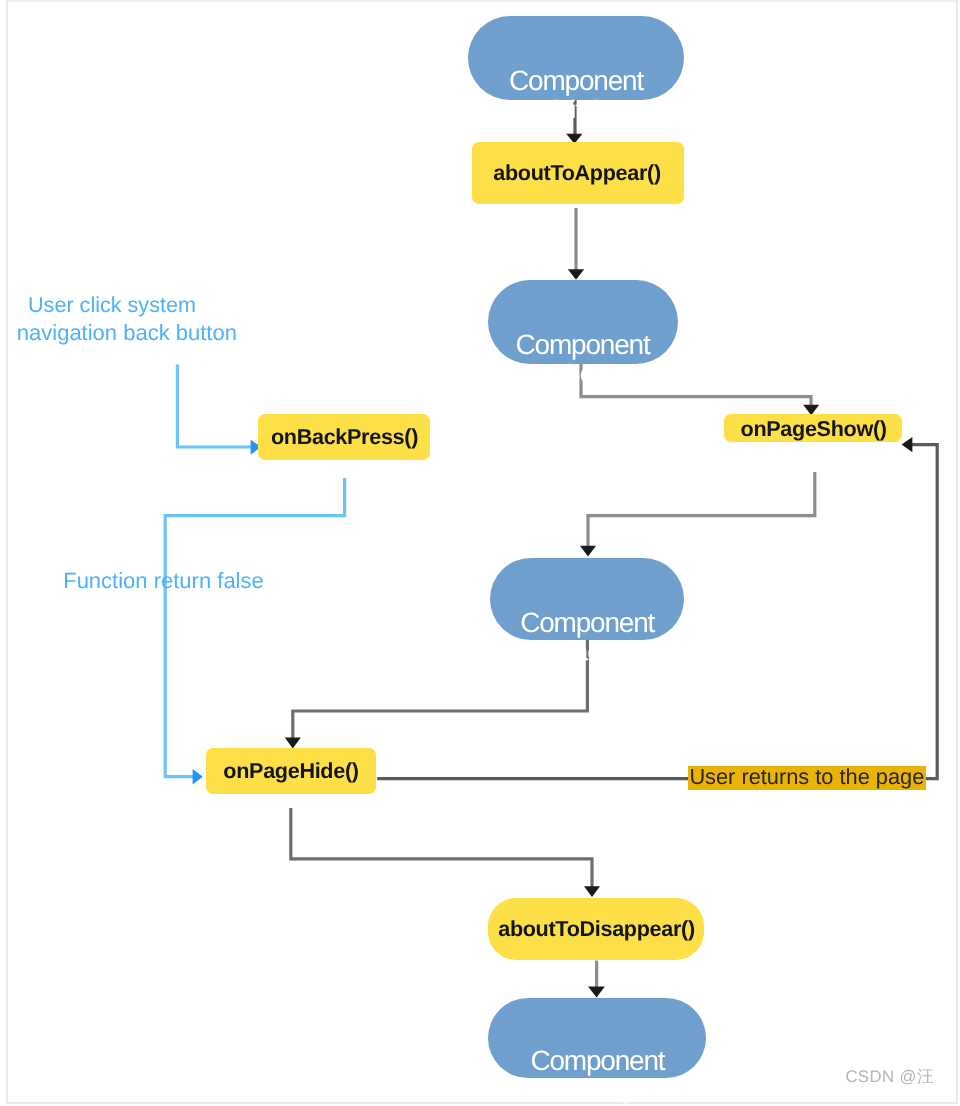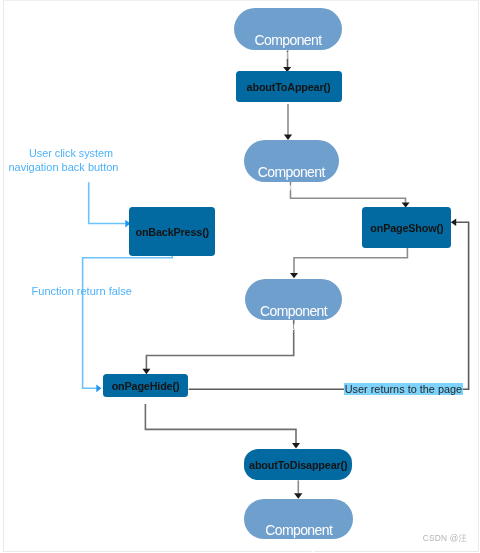--- a/index.html
+++ b/index.html
@@ -23,7 +23,7 @@
   .node{position:absolute;display:flex;align-items:center;justify-content:center;
         text-align:center;box-sizing:border-box;}
   .node.blue{background:#6f9fcd;color:#ffffff;border-radius:999px;}
-  .node.gray{background:#0369a1;color:#141414;border-radius:3.5px;font-weight:bold;padding-top:1px;}
+  .node.gray{background:#fde047;color:#141414;border-radius:3.5px;font-weight:bold;padding-top:1px;}
   .lbl-top{display:block;font-weight:400;}
   .lbl-bot{display:block;font-weight:400;}
   .antext{position:absolute;color:#4db2f7;white-space:nowrap;}

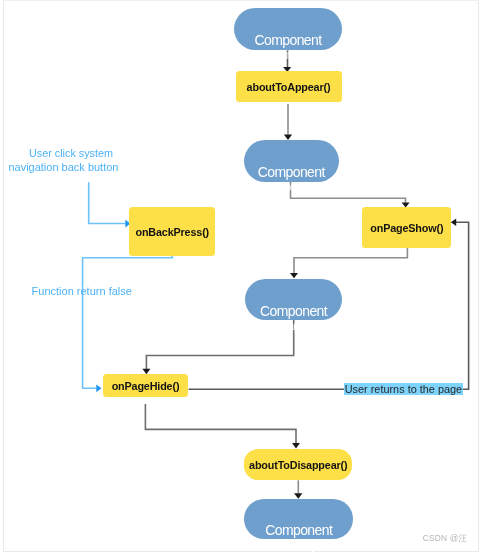--- a/index.html
+++ b/index.html
@@ -46,7 +46,7 @@
   .node.blue .lbl-bot{font-size:12.6px;letter-spacing:-0.6px;line-height:15.8px;}
 
   
-  #a-click1 {left:29px; top:147.3px; font-size:10.8px;}
+  #a-click1 {left:14px; top:147.3px; font-size:10.8px;}
   #a-click2 {left:8.4px;top:161.3px; font-size:11px;}
   #a-false  {left:31.6px; top:284.8px; font-size:11px;}
   #a-returns{left:344.3px;top:382.6px; font-size:10.9px; padding:0 0.4px;}

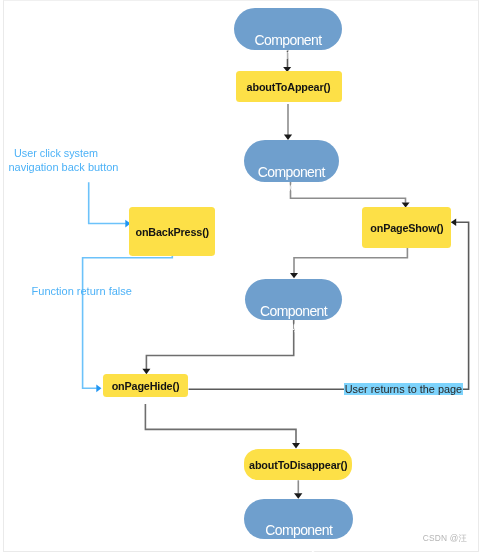--- a/index.html
+++ b/index.html
@@ -34,7 +34,7 @@
   #n-initial  {left:234px; top:8px;   width:108px; height:42px;}
   #n-appear   {left:235.5px;top:70.9px; width:106px; height:31.6px;}
   #n-show     {left:243.5px;top:139.5px;width:95.5px;height:42px;}
-  #n-back     {left:129.3px;top:207.2px;width:85.9px;height:49px;}
+  #n-back     {left:129.3px;top:207.2px;width:85.9px;height:23px;}
   #n-pageshow {left:362.3px;top:207.1px;width:89px; height:41px;}
   #n-hide     {left:244.8px;top:278.7px;width:97.6px;height:41.6px;}
   #n-pagehide {left:102.6px;top:374.1px;width:85.8px;  height:23px;}

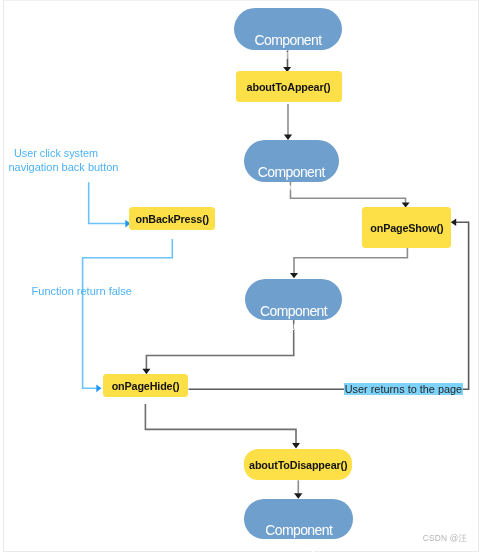--- a/index.html
+++ b/index.html
@@ -35,7 +35,7 @@
   #n-appear   {left:235.5px;top:70.9px; width:106px; height:31.6px;}
   #n-show     {left:243.5px;top:139.5px;width:95.5px;height:42px;}
   #n-back     {left:129.3px;top:207.2px;width:85.9px;height:23px;}
-  #n-pageshow {left:362.3px;top:207.1px;width:89px; height:41px;}
+  #n-pageshow {left:362.3px;top:207.1px;width:89px; height:14px;}
   #n-hide     {left:244.8px;top:278.7px;width:97.6px;height:41.6px;}
   #n-pagehide {left:102.6px;top:374.1px;width:85.8px;  height:23px;}
   #n-disappear{left:244.1px; top:449.1px; width:108.3px;height:31.2px;border-radius:14px;}

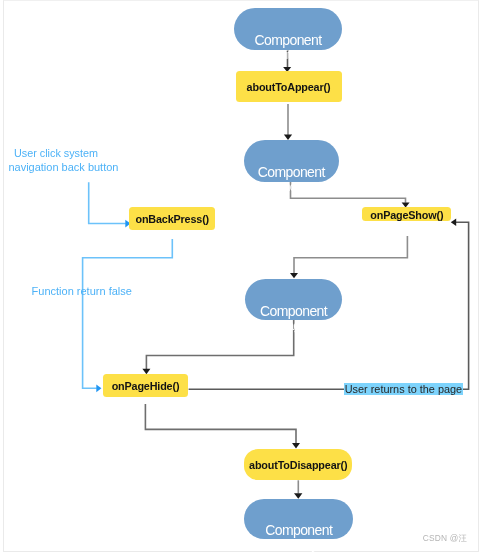--- a/index.html
+++ b/index.html
@@ -27,7 +27,7 @@
   .lbl-top{display:block;font-weight:400;}
   .lbl-bot{display:block;font-weight:400;}
   .antext{position:absolute;color:#4db2f7;white-space:nowrap;}
-  .blktext{position:absolute;color:#262626;white-space:nowrap;background:#7dd3fc;}
+  .blktext{position:absolute;color:#262626;white-space:nowrap;background:#eab308;}
   #watermark{position:absolute;color:#b5b5b5;white-space:nowrap;}
 
   

